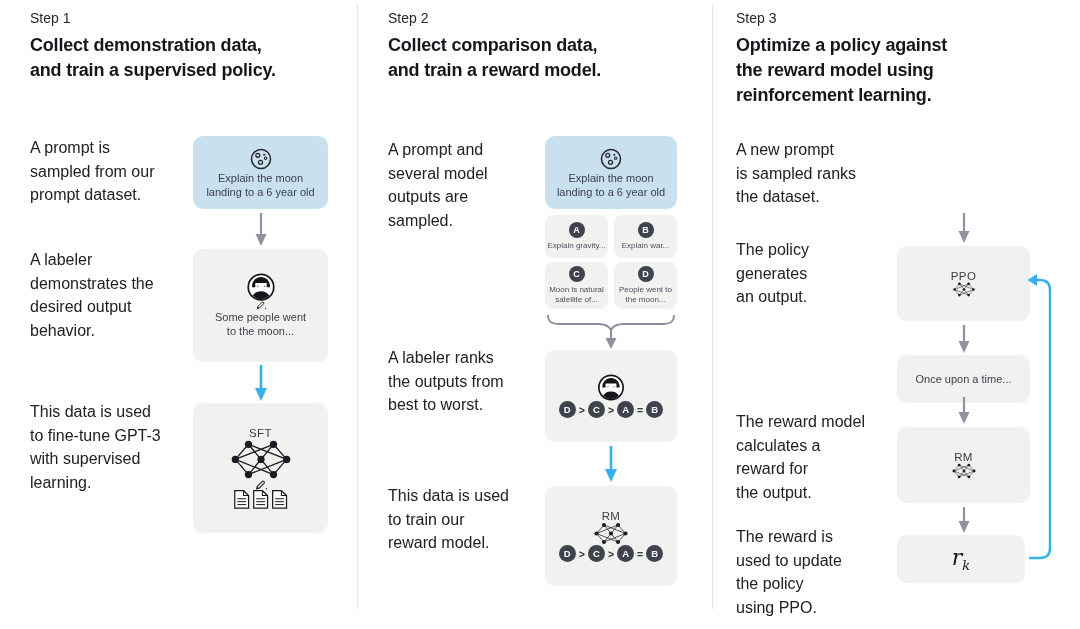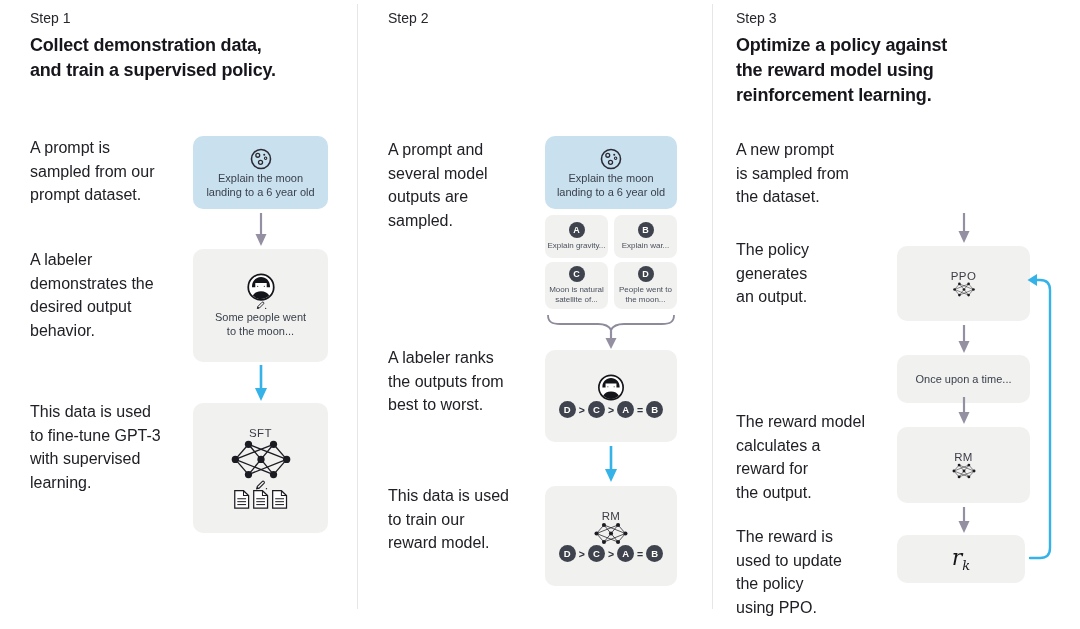--- a/index.html
+++ b/index.html
@@ -169,6 +169,8 @@
   </div>
 
   <div class="step-label" style="left:388px;top:10px;">Step 2</div>
+  <h2 class="step-title" style="left:388px;top:33px;">Collect comparison data,
+and train a reward model.</h2>
   <p class="annotation" style="left:388px;top:138px;">A prompt and
 several model
 outputs are

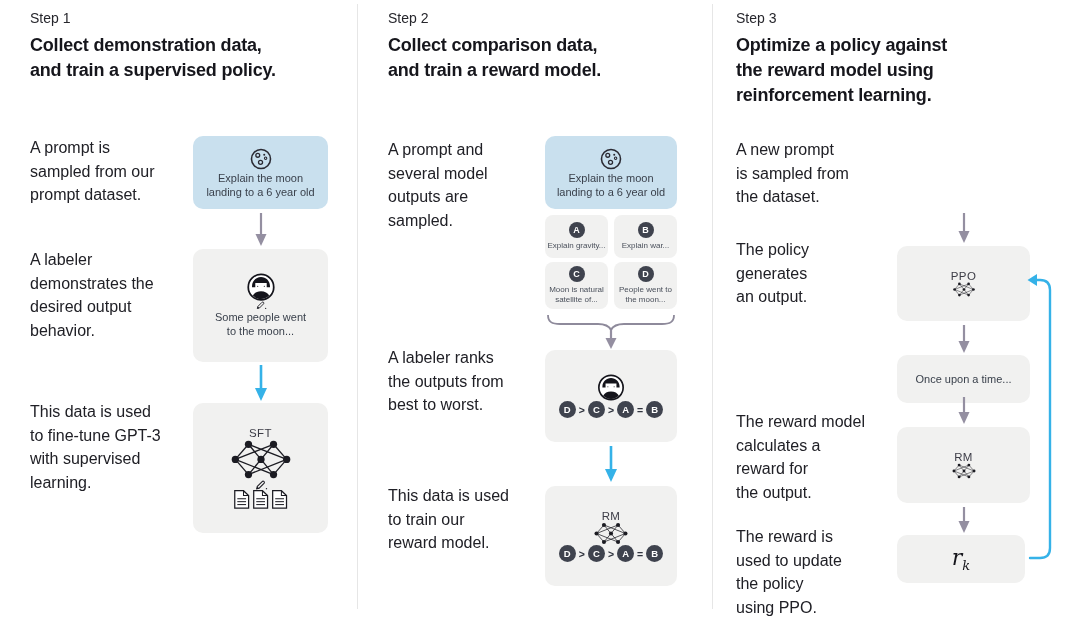--- a/index.html
+++ b/index.html
@@ -286,7 +286,7 @@
 the reward model using
 reinforcement learning.</h2>
   <p class="annotation" style="left:736px;top:138px;">A new prompt
-is sampled from
+is sampled ranks
 the dataset.</p>
   <p class="annotation" style="left:736px;top:238px;">The policy
 generates

